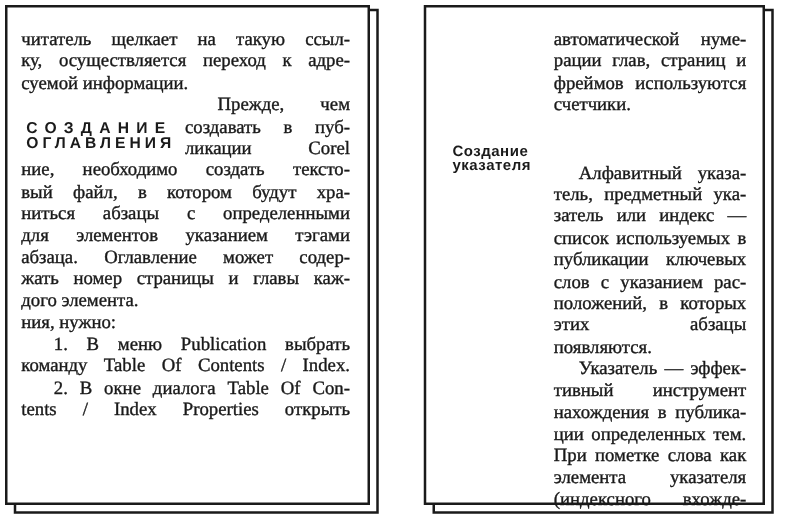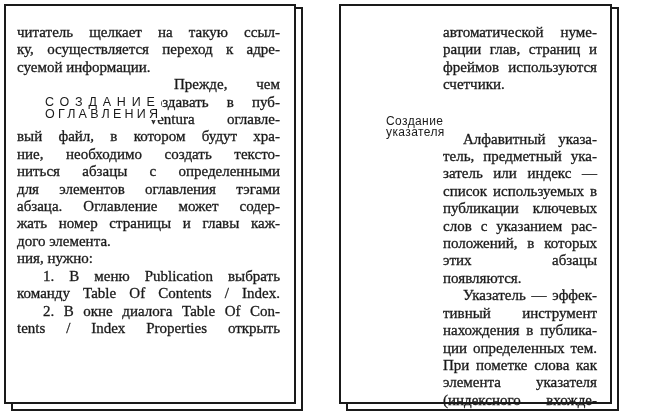--- a/index.html
+++ b/index.html
@@ -67,11 +67,10 @@
   .page-heading {
     position: absolute;
     font-family: "Liberation Sans", sans-serif;
-    font-weight: normal;
+    font-weight: bold;
     white-space: nowrap;
     z-index: 2;
     background: var(--bg);
-    margin-left: 24px;
   }
   .page-left .page-heading {
     left: 15px; top: 91px;

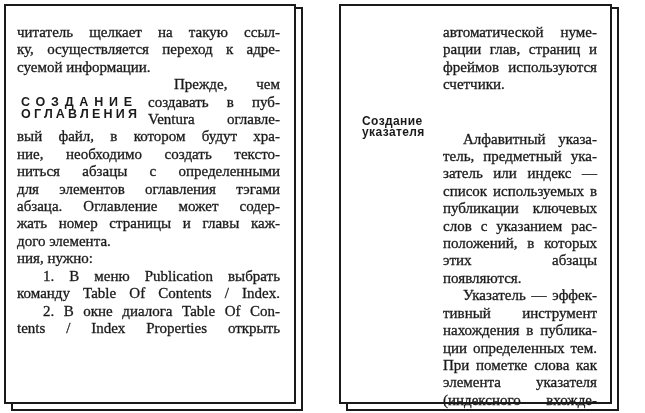--- a/index.html
+++ b/index.html
@@ -108,6 +108,7 @@
         <div class="para">
             <div class="tl tl-indent tl-narrow">Прежде, чем</div>
             <div class="tl tl-narrow">создавать в пуб-</div>
+            <div class="tl tl-narrow">ликации Corel</div>
             <div class="tl tl-narrow">Ventura оглавле-</div>
             <div class="tl">вый файл, в котором будут хра-</div>
             <div class="tl">ние, необходимо создать тексто-</div>

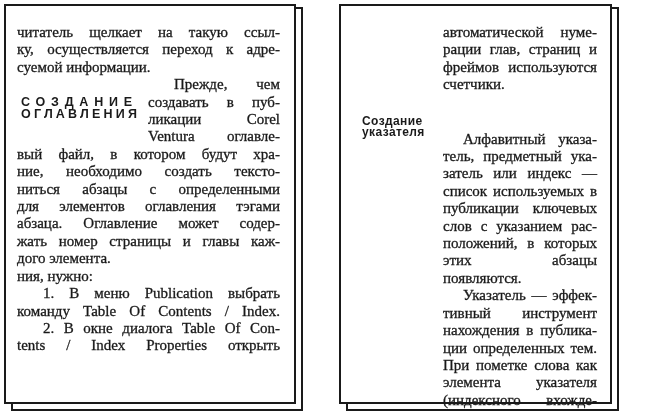--- a/index.html
+++ b/index.html
@@ -109,7 +109,6 @@
             <div class="tl tl-indent tl-narrow">Прежде, чем</div>
             <div class="tl tl-narrow">создавать в пуб-</div>
             <div class="tl tl-narrow">ликации Corel</div>
-            <div class="tl tl-narrow">Ventura оглавле-</div>
             <div class="tl">вый файл, в котором будут хра-</div>
             <div class="tl">ние, необходимо создать тексто-</div>
             <div class="tl">ниться абзацы с определенными</div>

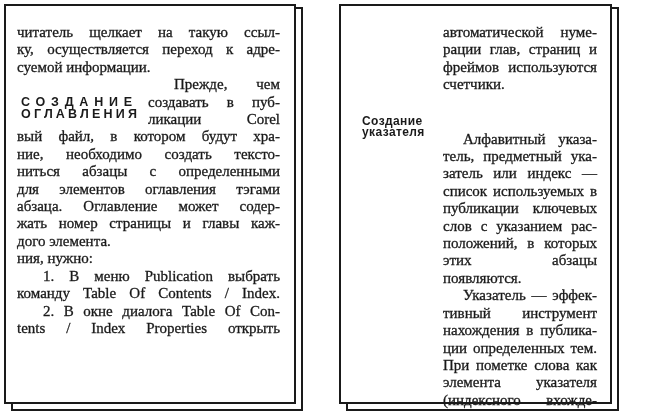--- a/index.html
+++ b/index.html
@@ -109,8 +109,8 @@
             <div class="tl tl-indent tl-narrow">Прежде, чем</div>
             <div class="tl tl-narrow">создавать в пуб-</div>
             <div class="tl tl-narrow">ликации Corel</div>
+            <div class="tl">ние, необходимо создать тексто-</div>
             <div class="tl">вый файл, в котором будут хра-</div>
-            <div class="tl">ние, необходимо создать тексто-</div>
             <div class="tl">ниться абзацы с определенными</div>
             <div class="tl">для элементов оглавления тэгами</div>
             <div class="tl">абзаца. Оглавление может содер-</div>

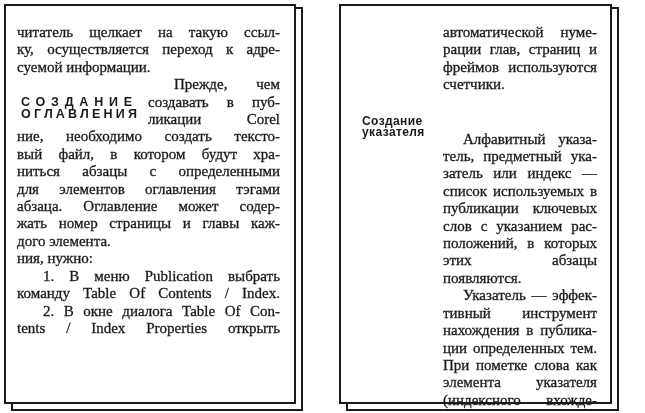--- a/index.html
+++ b/index.html
@@ -112,7 +112,7 @@
             <div class="tl">ние, необходимо создать тексто-</div>
             <div class="tl">вый файл, в котором будут хра-</div>
             <div class="tl">ниться абзацы с определенными</div>
-            <div class="tl">для элементов оглавления тэгами</div>
+            <div class="tl">для элементов указанием тэгами</div>
             <div class="tl">абзаца. Оглавление может содер-</div>
             <div class="tl">жать номер страницы и главы каж-</div>
             <div class="tl tl-last">дого элемента.</div>

